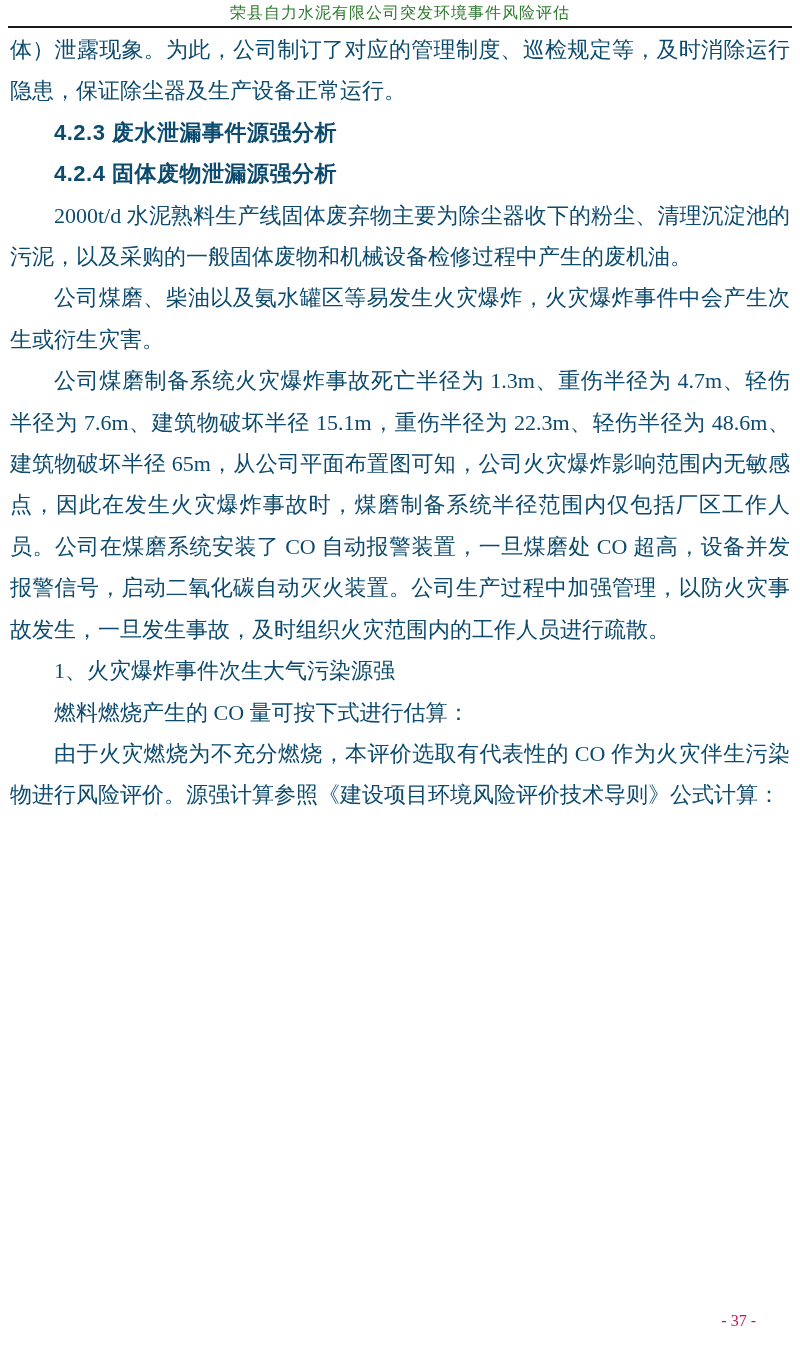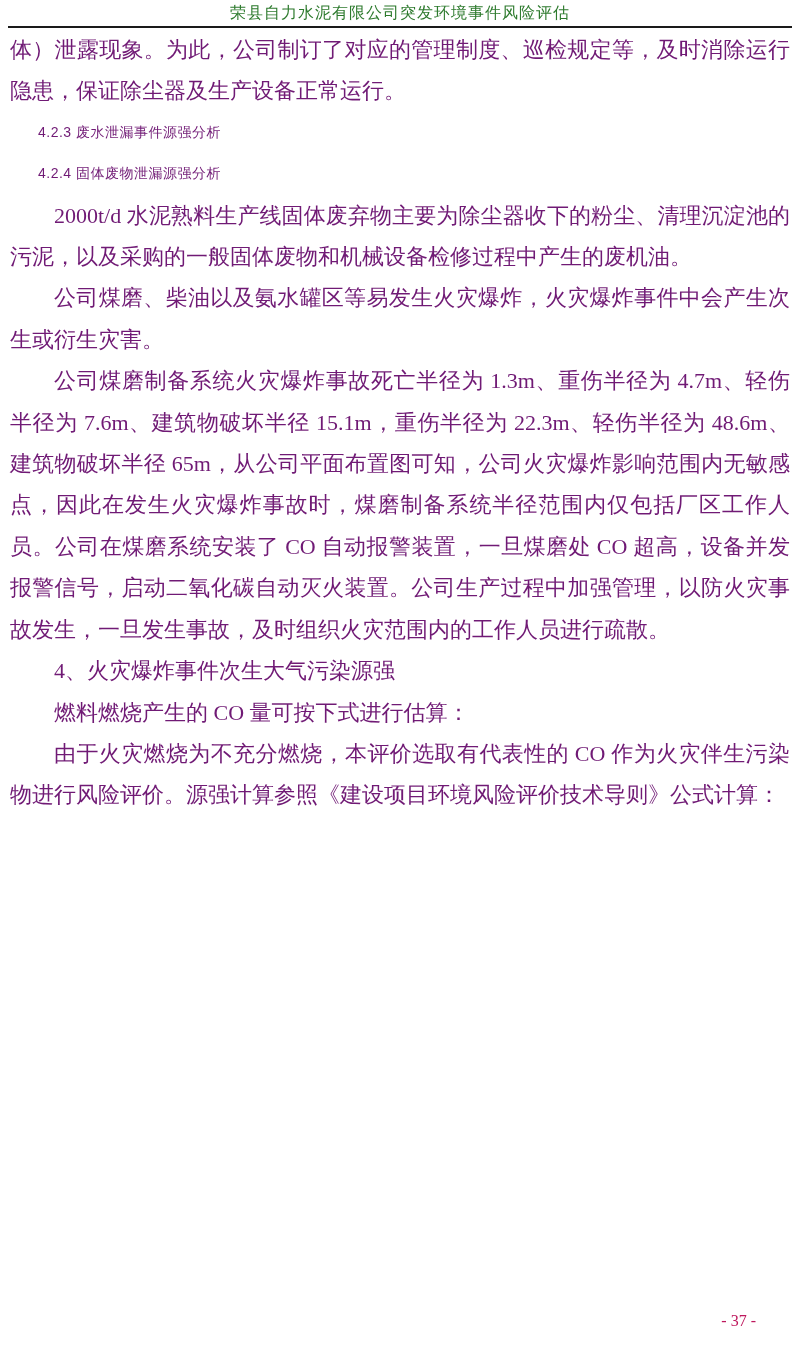--- a/index.html
+++ b/index.html
@@ -41,7 +41,7 @@
     line-height: 41.4px;
     text-align: justify;
     text-justify: inter-ideograph;
-    color: #701a75;
+    color: #0c4a6e;
   }
   .para.indent { text-indent: 2em; }
   .para.heading {

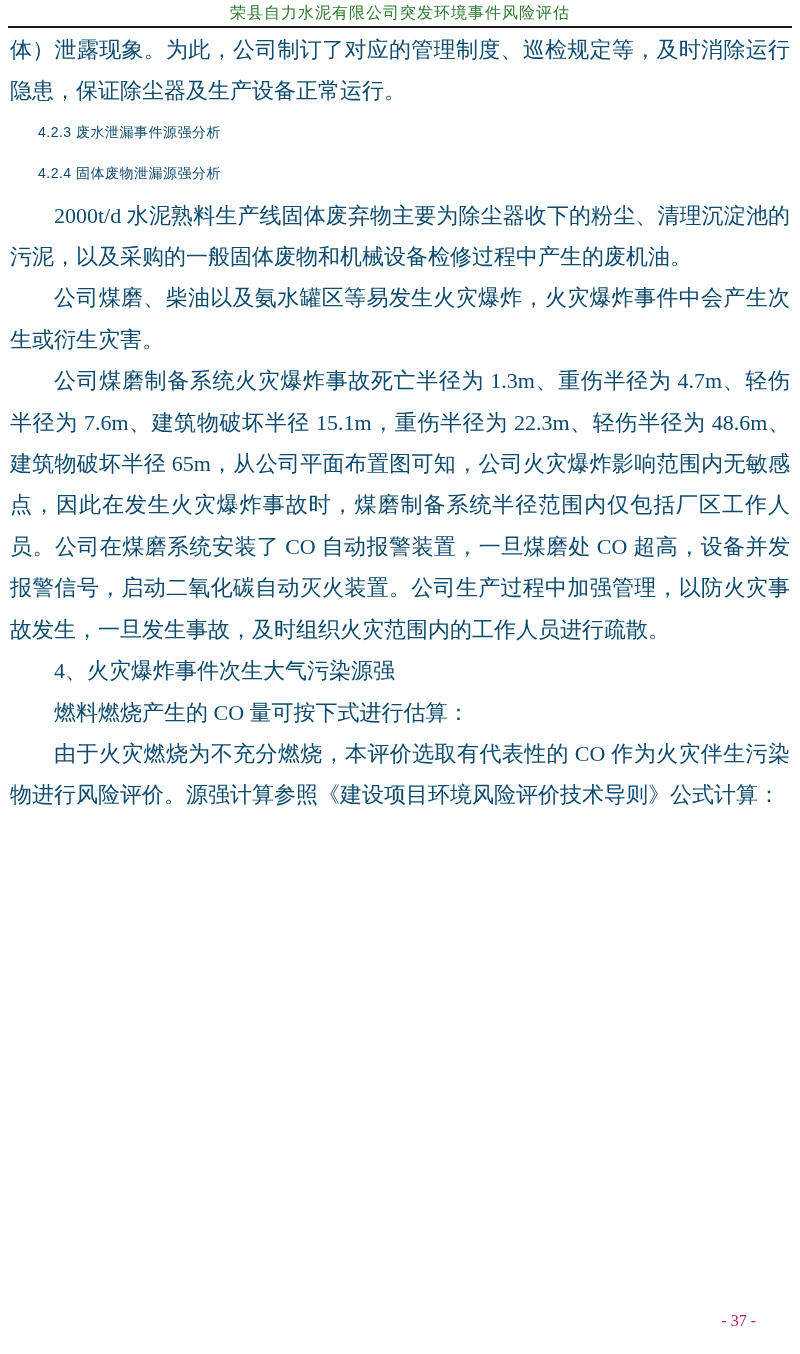--- a/index.html
+++ b/index.html
@@ -45,10 +45,10 @@
   }
   .para.indent { text-indent: 2em; }
   .para.heading {
-    font-weight: 400;
+    font-weight: 700;
     text-indent: 2em;
     font-family: "Liberation Sans", "DejaVu Sans", sans-serif;
-    font-size: 14px;
+    font-size: 22px;
     letter-spacing: 0.5px;
   }
 

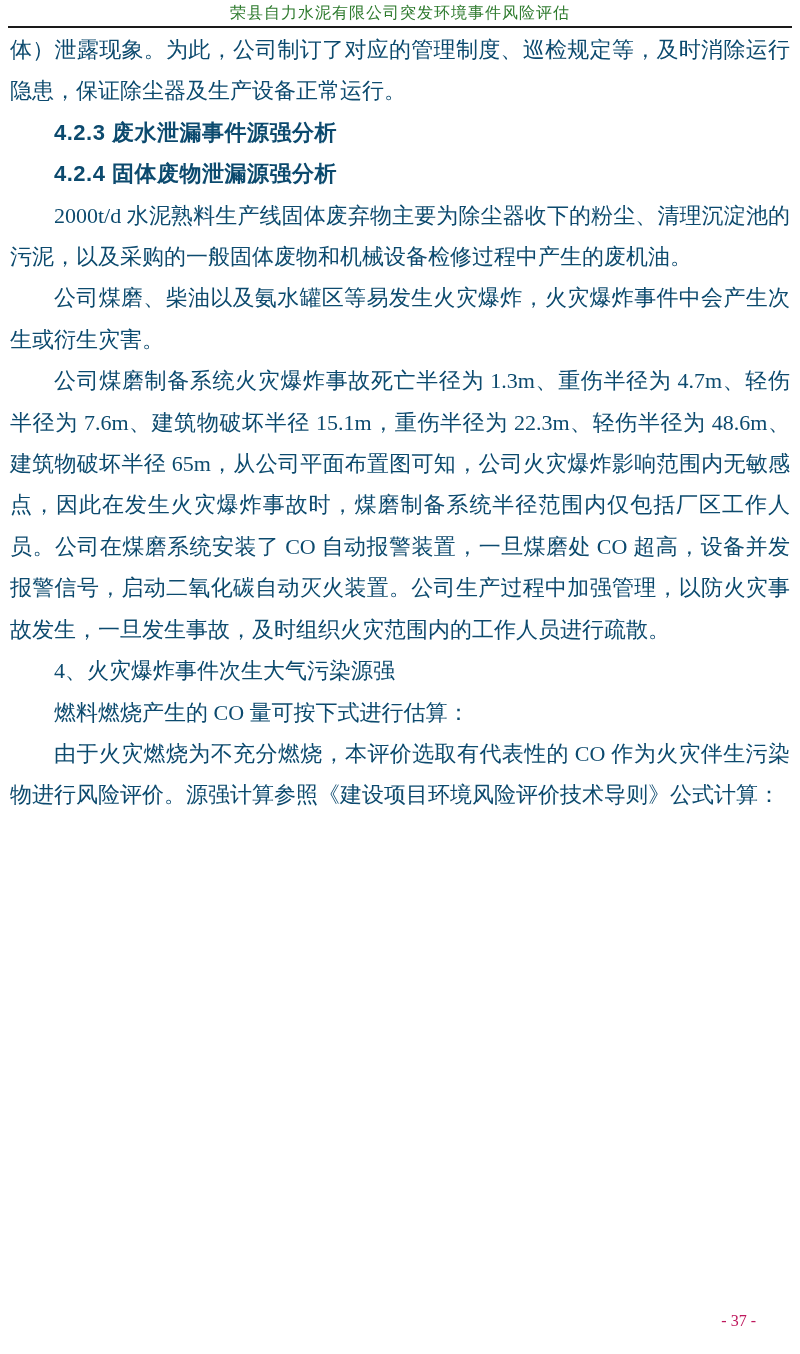--- a/index.html
+++ b/index.html
@@ -88,7 +88,7 @@
 
     <p class="para indent">公司煤磨制备系统火灾爆炸事故死亡半径为 1.3m、重伤半径为 4.7m、轻伤半径为 7.6m、建筑物破坏半径 15.1m，重伤半径为 22.3m、轻伤半径为 48.6m、建筑物破坏半径 65m，从公司平面布置图可知，公司火灾爆炸影响范围内无敏感点，因此在发生火灾爆炸事故时，煤磨制备系统半径范围内仅包括厂区工作人员。公司在煤磨系统安装了 CO 自动报警装置，一旦煤磨处 CO 超高，设备并发报警信号，启动二氧化碳自动灭火装置。公司生产过程中加强管理，以防火灾事故发生，一旦发生事故，及时组织火灾范围内的工作人员进行疏散。</p>
 
-    <p class="para indent">4、火灾爆炸事件次生大气污染源强</p>
+    <p class="para indent">1、火灾爆炸事件次生大气污染源强</p>
 
     <p class="para indent">燃料燃烧产生的 CO 量可按下式进行估算：</p>
 

